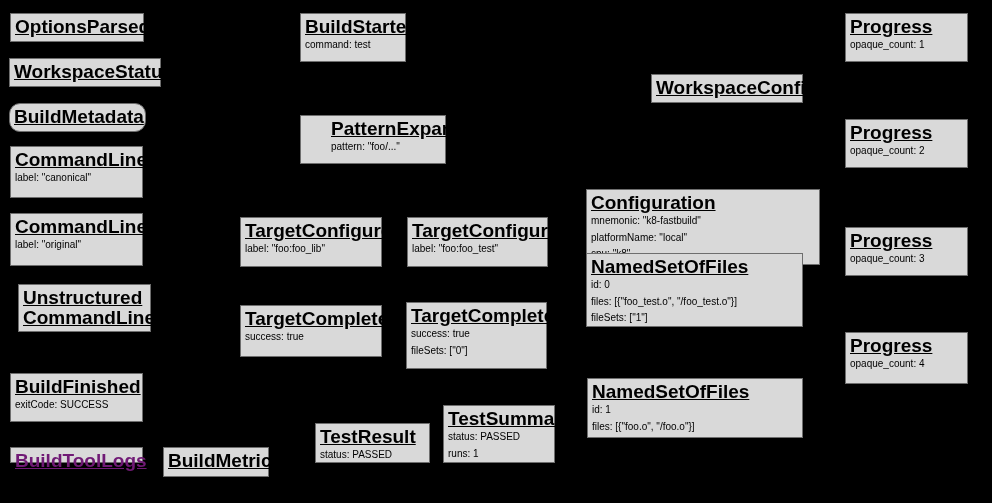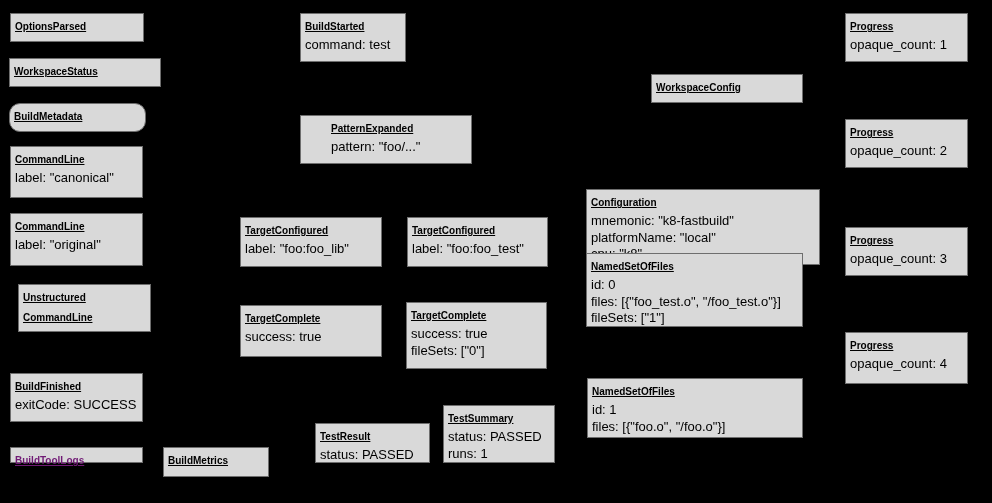--- a/index.html
+++ b/index.html
@@ -25,7 +25,7 @@
     white-space: nowrap;
   }
   .node-title {
-    font-size: 10px;
+    font-size: 19px;
     font-weight: bold;
     text-decoration: underline;
     line-height: 20px;

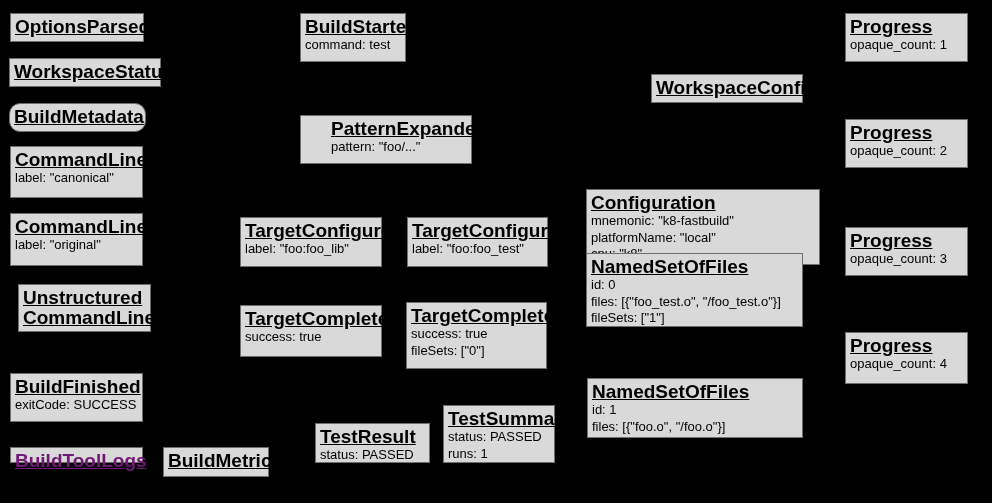--- a/index.html
+++ b/index.html
@@ -31,7 +31,7 @@
     line-height: 20px;
   }
   .node-detail {
-    font-size: 13px;
+    font-size: 10px;
     line-height: 16.5px;
   }
 </style>

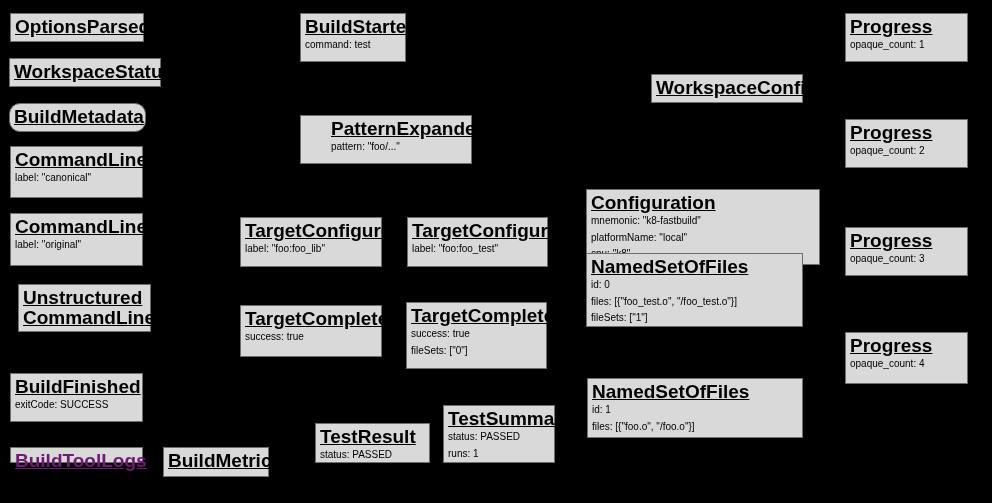--- a/index.html
+++ b/index.html
@@ -74,7 +74,7 @@
       <div class="node-title">BuildStarted</div>
       <div class="node-detail">command: test</div>
     </div>
-    <div class="node" style="left: 300px; top: 115px; width: 172px; height: 49px; background: rgb(217, 217, 217); border-color: rgb(110, 110, 110); color: rgb(0, 0, 0); padding-left: 30px;">
+    <div class="node" style="left: 300px; top: 115px; width: 146px; height: 49px; background: rgb(217, 217, 217); border-color: rgb(110, 110, 110); color: rgb(0, 0, 0); padding-left: 30px;">
       <div class="node-title">PatternExpanded</div>
       <div class="node-detail">pattern: "foo/..."</div>
     </div>

